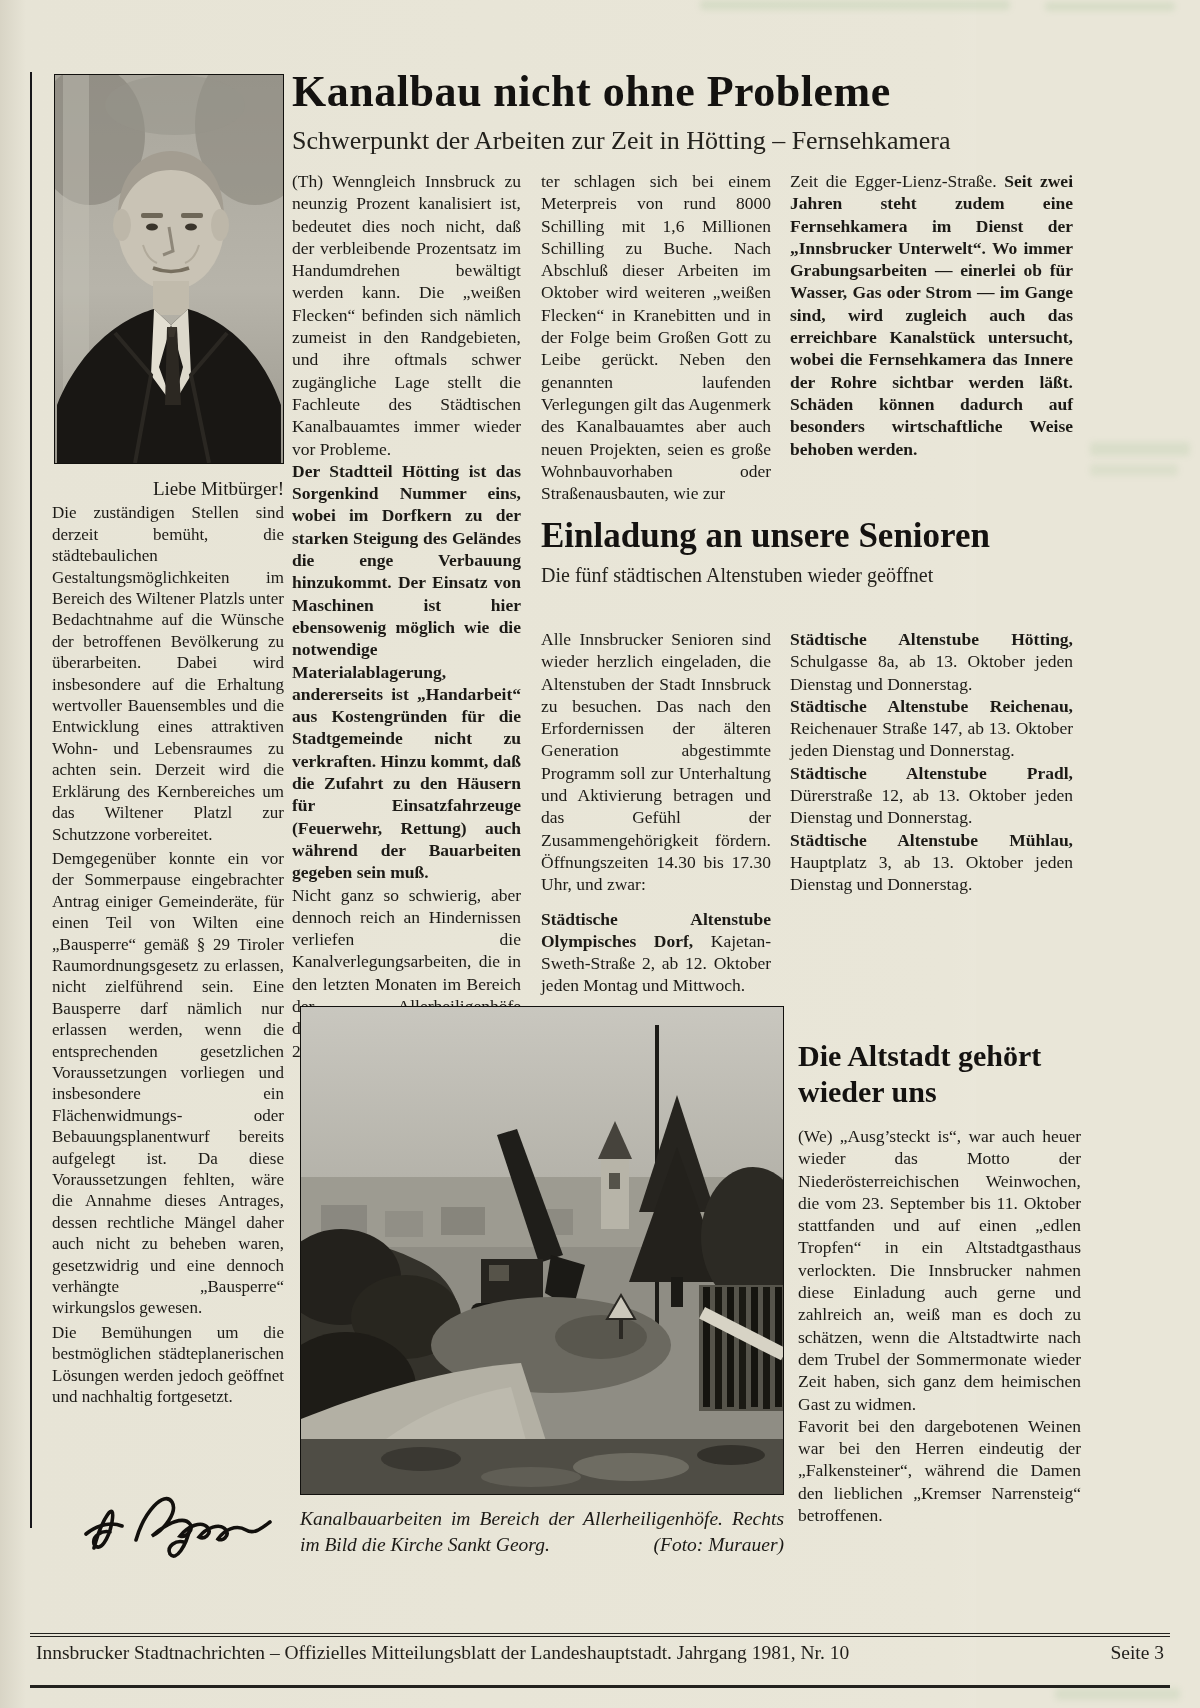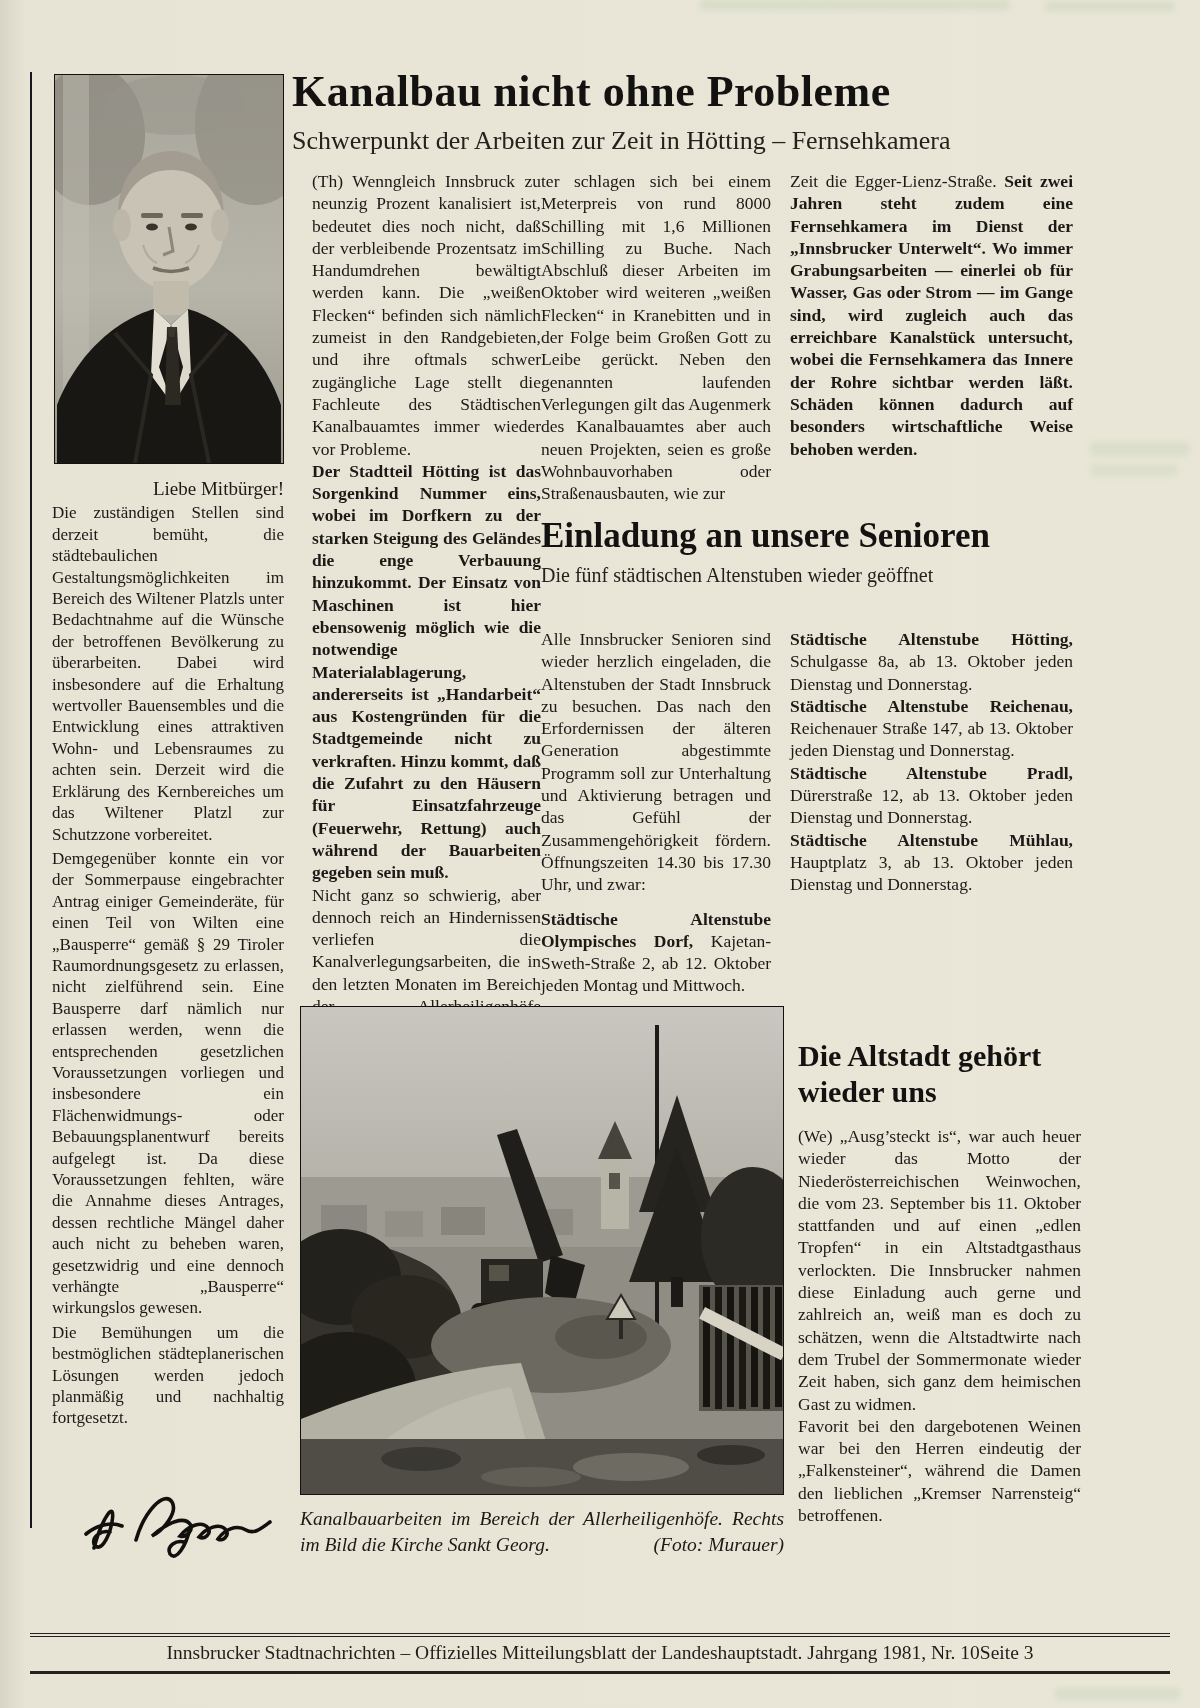--- a/index.html
+++ b/index.html
@@ -133,7 +133,7 @@
     </svg>
   </div>
 
-  <div class="abs bodycol" style="left:312px;top:170px;width:229px;">
+  <div class="abs bodycol" style="left:292px;top:170px;width:229px;">
     <p>(Th) Wenngleich Innsbruck zu neunzig Prozent kanalisiert ist, bedeutet dies noch nicht, daß der verbleibende Prozentsatz im Handumdrehen bewältigt werden kann. Die „weißen Flecken“ befinden sich nämlich zumeist in den Randgebieten, und ihre oftmals schwer zugängliche Lage stellt die Fachleute des Städtischen Kanalbauamtes immer wieder vor Probleme.</p>
     <p class="bold">Der Stadtteil Hötting ist das Sorgenkind Nummer eins, wobei im Dorfkern zu der starken Steigung des Geländes die enge Verbauung hinzukommt. Der Einsatz von Maschinen ist hier ebensowenig möglich wie die notwendige Materialablagerung, andererseits ist „Handarbeit“ aus Kostengründen für die Stadtgemeinde nicht zu verkraften. Hinzu kommt, daß die Zufahrt zu den Häusern für Einsatzfahrzeuge (Feuerwehr, Rettung) auch während der Bauarbeiten gegeben sein muß.</p>
     <p>Nicht ganz so schwierig, aber dennoch reich an Hindernissen verliefen die Kanalverlegungsarbeiten, die in den letzten Monaten im Bereich der Allerheiligenhöfe durchgeführt wurden. Die rund 200 verlegten Laufme-</p>

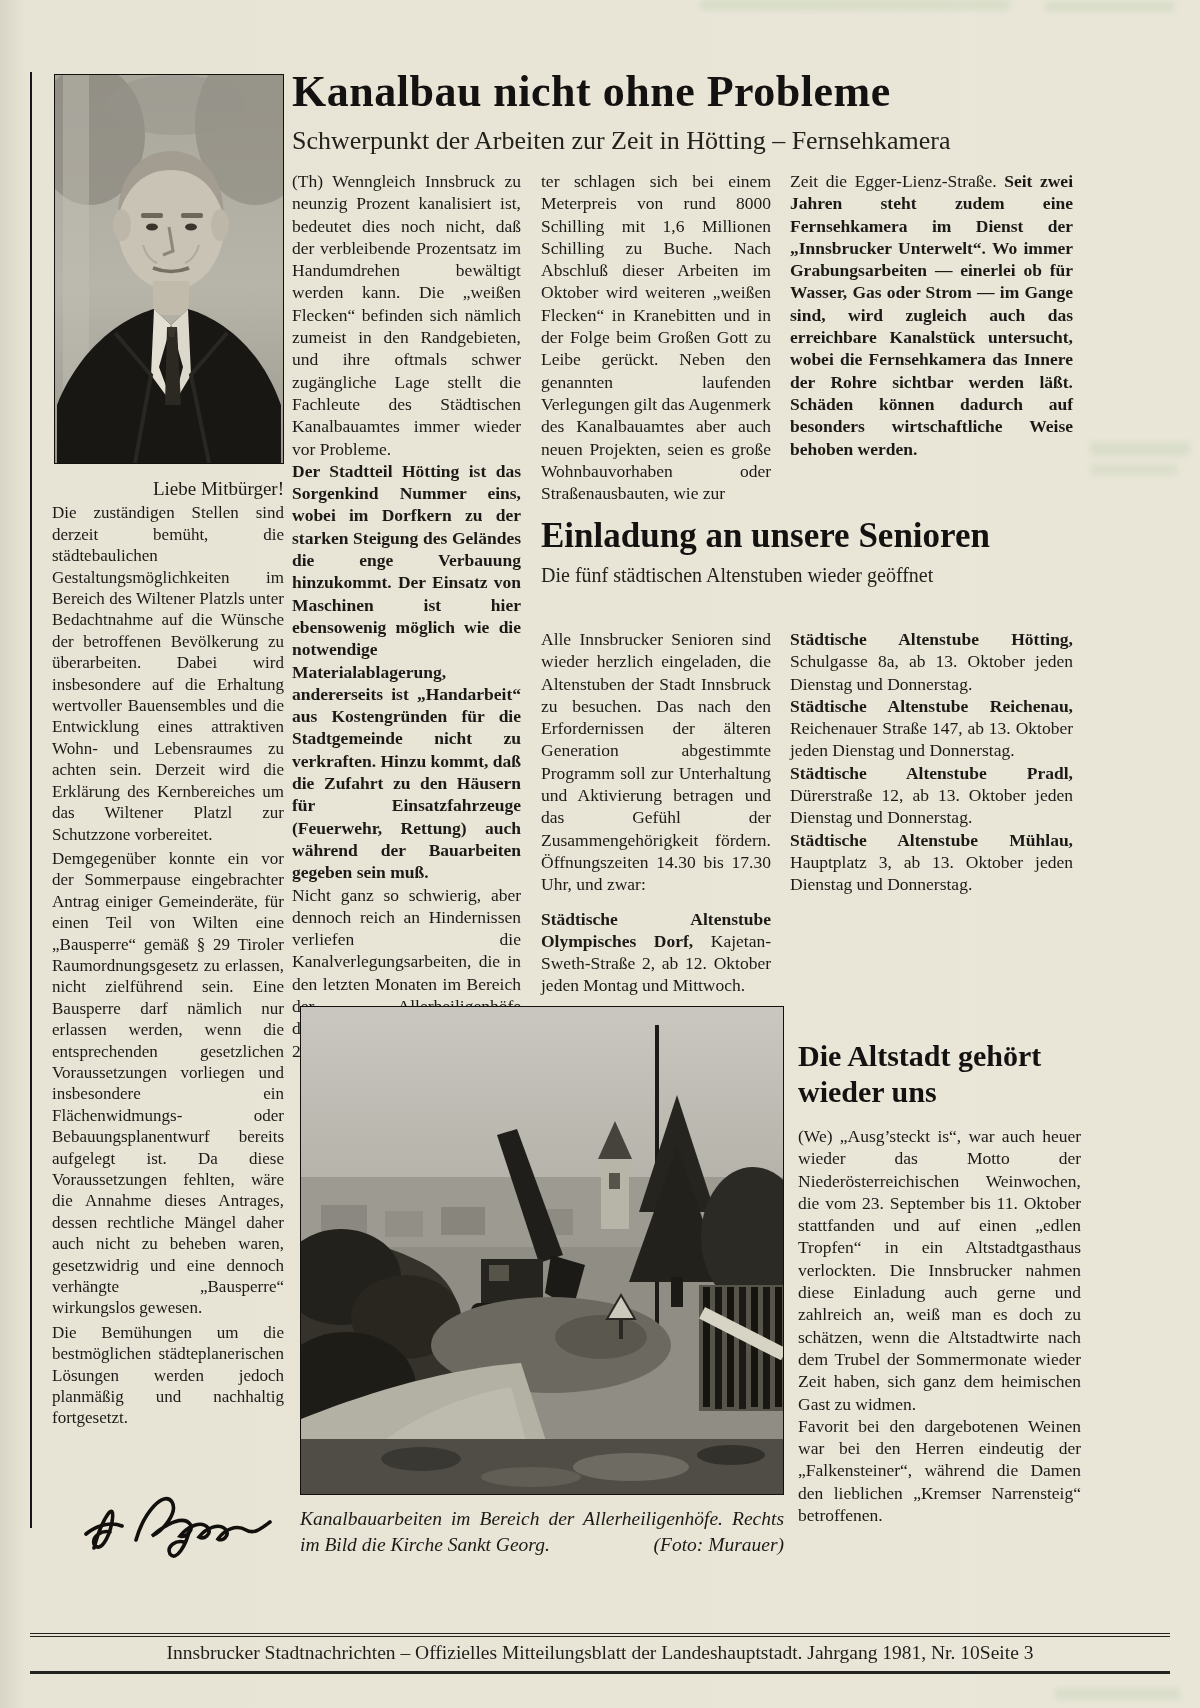--- a/index.html
+++ b/index.html
@@ -119,7 +119,7 @@
     <p class="salutation">Liebe Mitbürger!</p>
     <p>Die zuständigen Stellen sind derzeit bemüht, die städtebaulichen Gestaltungsmöglichkeiten im Bereich des Wiltener Platzls unter Bedachtnahme auf die Wünsche der betroffenen Bevölkerung zu überarbeiten. Dabei wird insbesondere auf die Erhaltung wertvoller Bauensembles und die Entwicklung eines attraktiven Wohn- und Lebensraumes zu achten sein. Derzeit wird die Erklärung des Kernbereiches um das Wiltener Platzl zur Schutzzone vorbereitet.</p>
     <p>Demgegenüber konnte ein vor der Sommerpause eingebrachter Antrag einiger Gemeinderäte, für einen Teil von Wilten eine „Bausperre“ gemäß § 29 Tiroler Raumordnungsgesetz zu erlassen, nicht zielführend sein. Eine Bausperre darf nämlich nur erlassen werden, wenn die entsprechenden gesetzlichen Voraussetzungen vorliegen und insbesondere ein Flächenwidmungs- oder Bebauungsplanentwurf bereits aufgelegt ist. Da diese Voraussetzungen fehlten, wäre die Annahme dieses Antrages, dessen rechtliche Mängel daher auch nicht zu beheben waren, gesetzwidrig und eine dennoch verhängte „Bausperre“ wirkungslos gewesen.</p>
-    <p>Die Bemühungen um die bestmöglichen städteplanerischen Lösungen werden jedoch planmäßig und nachhaltig fortgesetzt.</p>
+    <p>Die Bemühungen um die bestmöglichen städteplanerischen Lösungen werden jedoch geöffnet und nachhaltig fortgesetzt.</p>
   </div>
 
   <div class="abs" style="left:72px;top:1478px;width:210px;height:90px;">

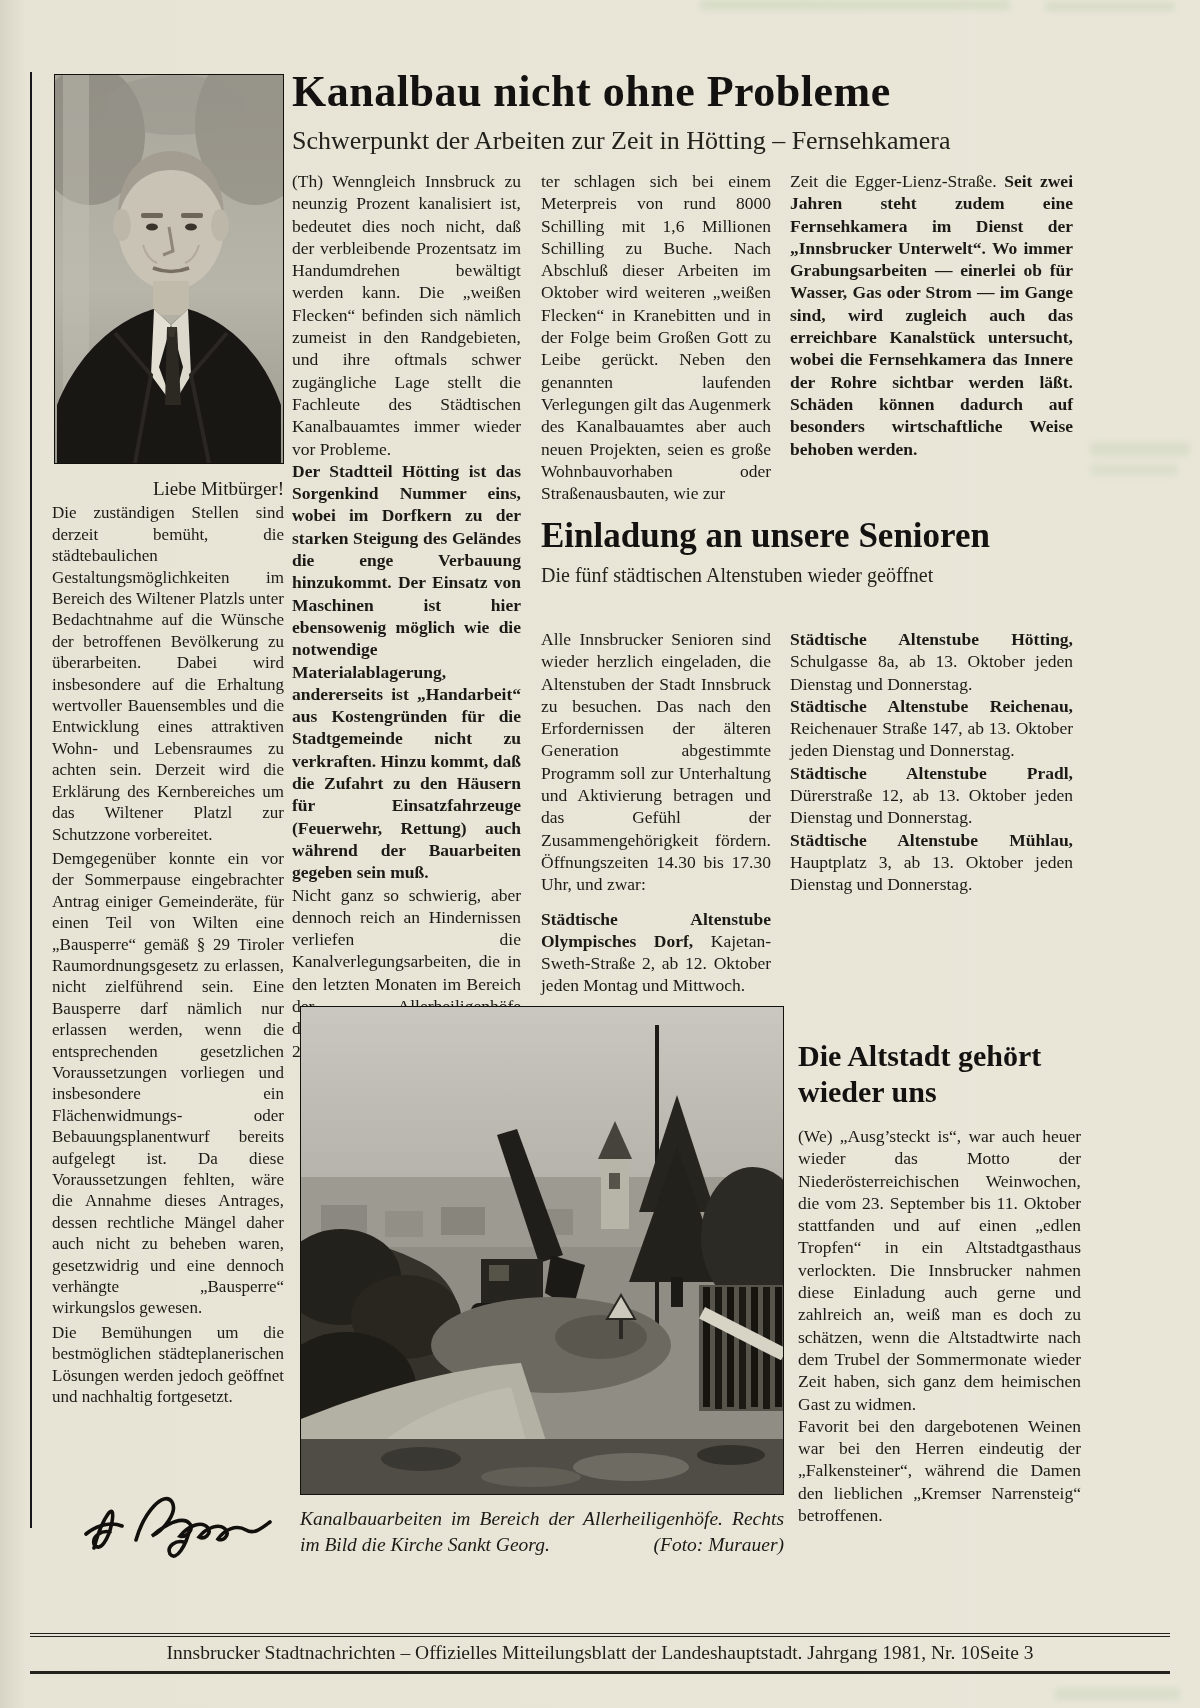--- a/index.html
+++ b/index.html
@@ -50,8 +50,8 @@
   .footer{
     width:1140px;box-sizing:border-box;
     border-top:4px double #23221e;border-bottom:3px solid #23221e;
-    padding:5px 6px 7px 6px;
-    display:flex;justify-content:center;align-items:baseline;
+    padding:5px 6px 21px 6px;
+    display:flex;justify-content:space-between;align-items:baseline;
     font-size:19.5px;color:#201e1a;font-family:Liberation Serif, serif;
   }
   

